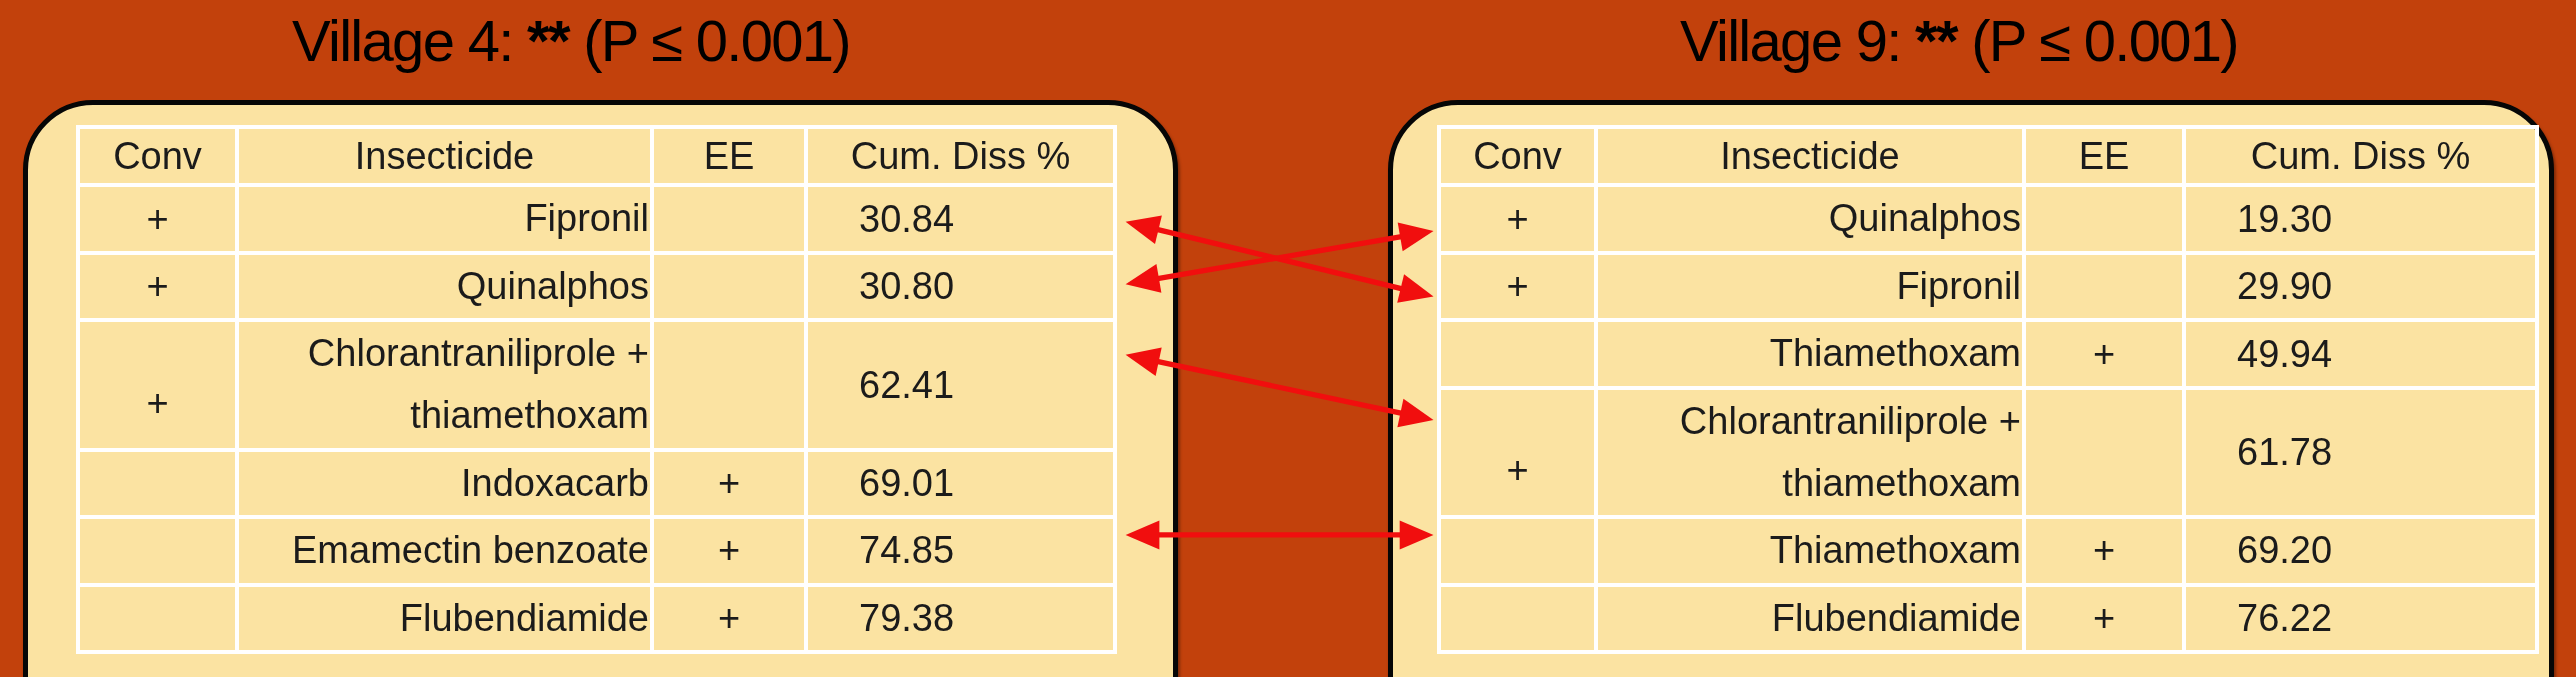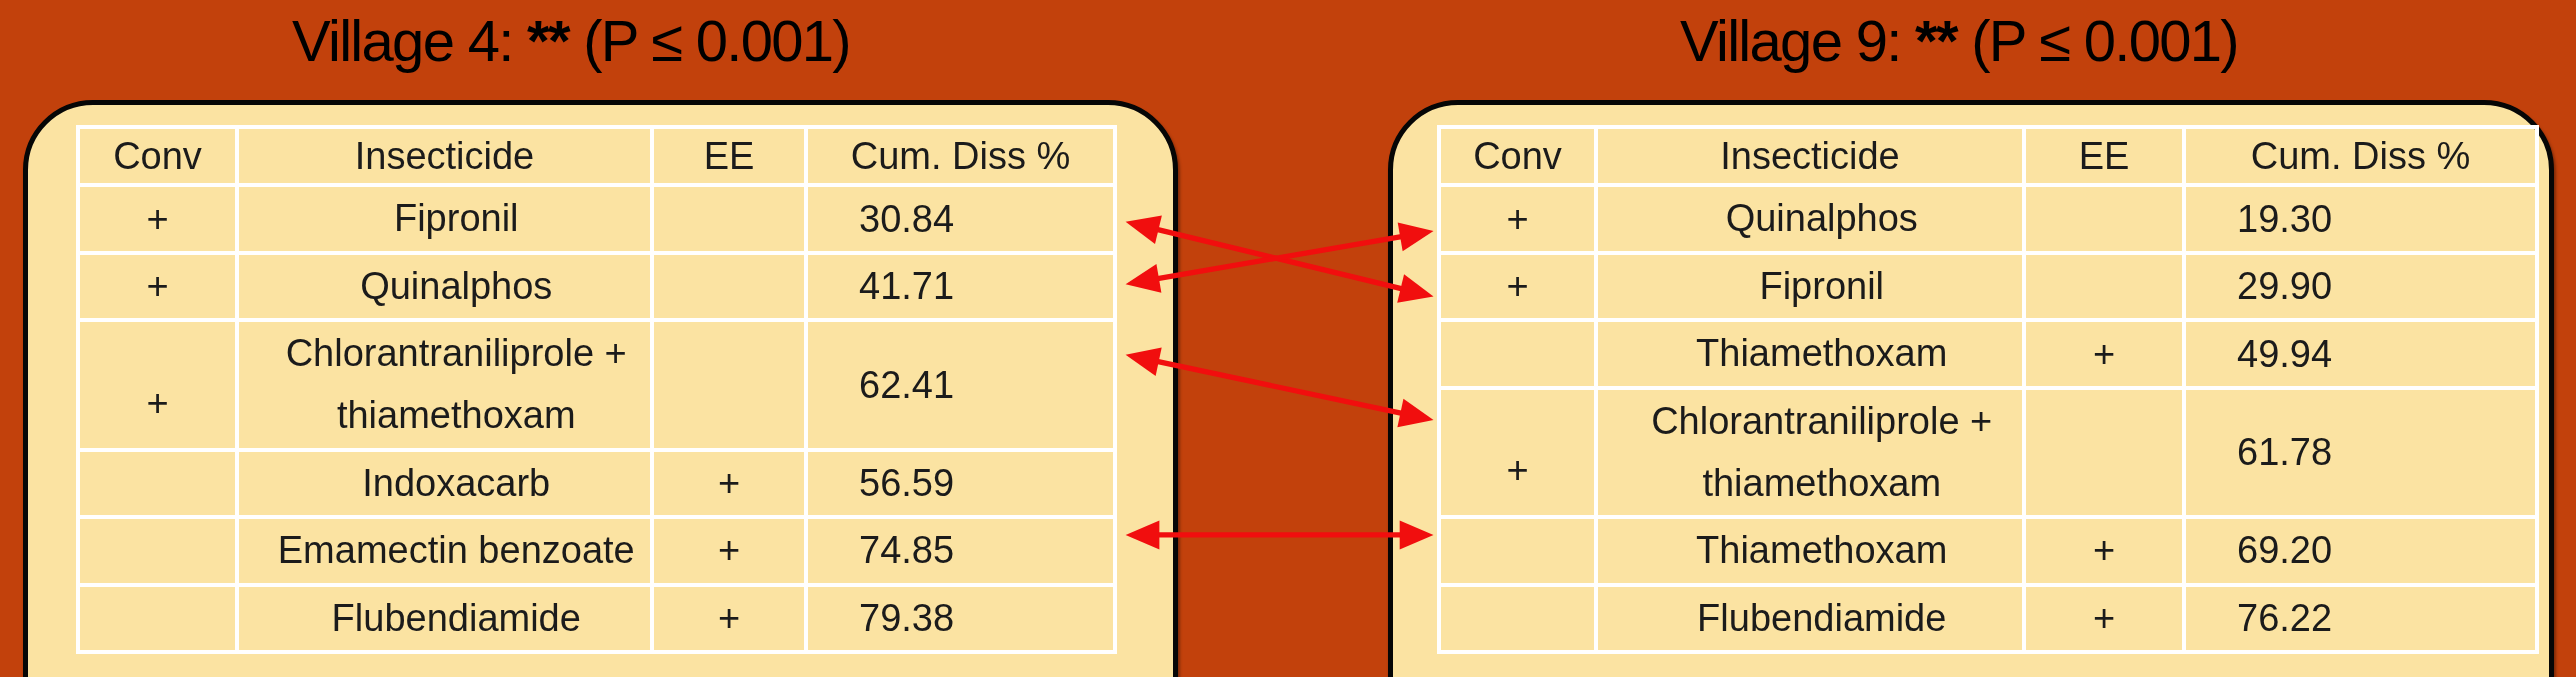--- a/index.html
+++ b/index.html
@@ -60,7 +60,7 @@
   th.c-conv, th.c-ins, th.c-ee, th.c-cum { text-align: center; }
   td.c-conv, td.c-ee { text-align: center; }
   td.c-ins {
-    text-align: center;
+    text-align: right;
     padding-left: 24.5px;
     white-space: pre-line;
     line-height: 1.62;

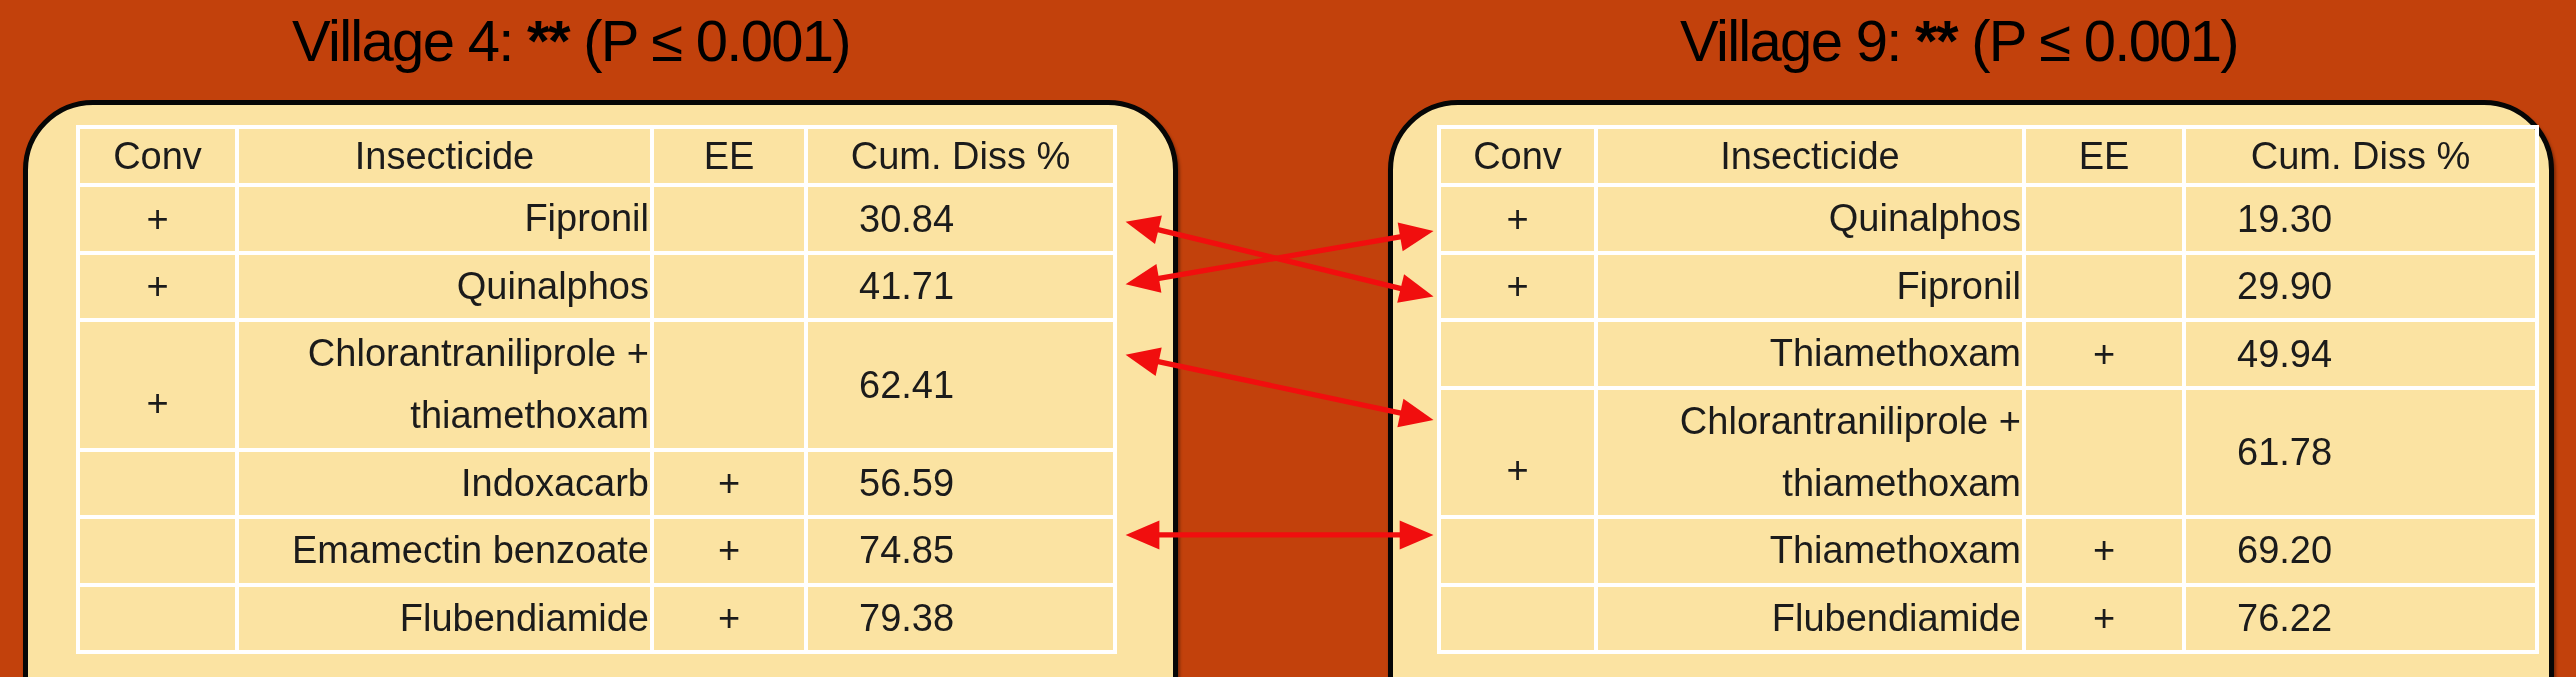--- a/index.html
+++ b/index.html
@@ -115,7 +115,7 @@
             <td class="c-conv" style="border-color: rgb(255, 255, 255); color: rgb(27, 27, 27);">+</td>
             <td class="c-ins" style="border-color: rgb(255, 255, 255); color: rgb(27, 27, 27);">Quinalphos</td>
             <td class="c-ee" style="border-color: rgb(255, 255, 255); color: rgb(27, 27, 27);"></td>
-            <td class="c-cum" style="border-color: rgb(255, 255, 255); color: rgb(27, 27, 27);">41.71</td>
+            <td class="c-cum" style="border-color: rgb(255, 255, 255); color: rgb(27, 27, 27);">30.80</td>
           </tr>
           <tr class="tall">
             <td class="c-conv" style="border-color: rgb(255, 255, 255); color: rgb(27, 27, 27);">+</td>

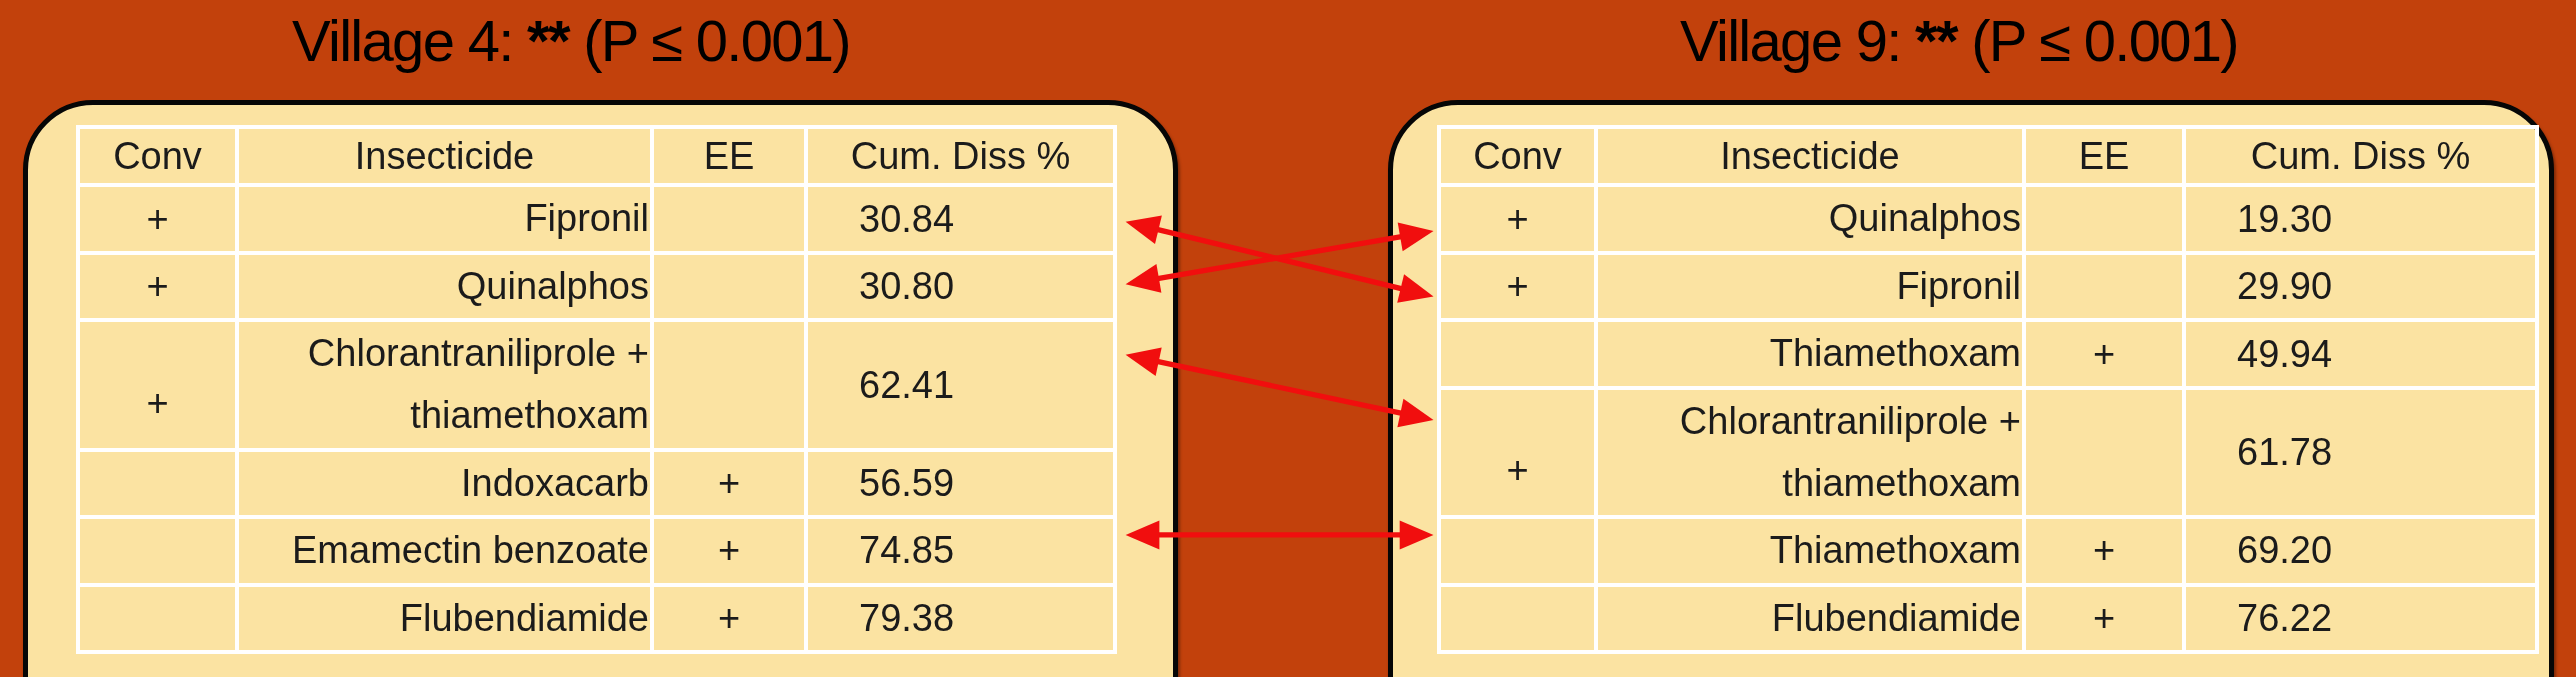--- a/index.html
+++ b/index.html
@@ -128,7 +128,7 @@
             <td class="c-conv" style="border-color: rgb(255, 255, 255); color: rgb(27, 27, 27);"></td>
             <td class="c-ins" style="border-color: rgb(255, 255, 255); color: rgb(27, 27, 27);">Indoxacarb</td>
             <td class="c-ee" style="border-color: rgb(255, 255, 255); color: rgb(27, 27, 27);">+</td>
-            <td class="c-cum" style="border-color: rgb(255, 255, 255); color: rgb(27, 27, 27);">56.59</td>
+            <td class="c-cum" style="border-color: rgb(255, 255, 255); color: rgb(27, 27, 27);">69.01</td>
           </tr>
           <tr>
             <td class="c-conv" style="border-color: rgb(255, 255, 255); color: rgb(27, 27, 27);"></td>

